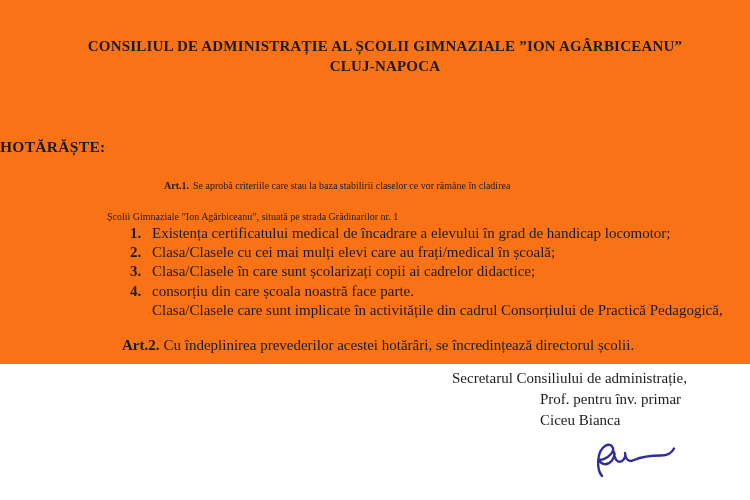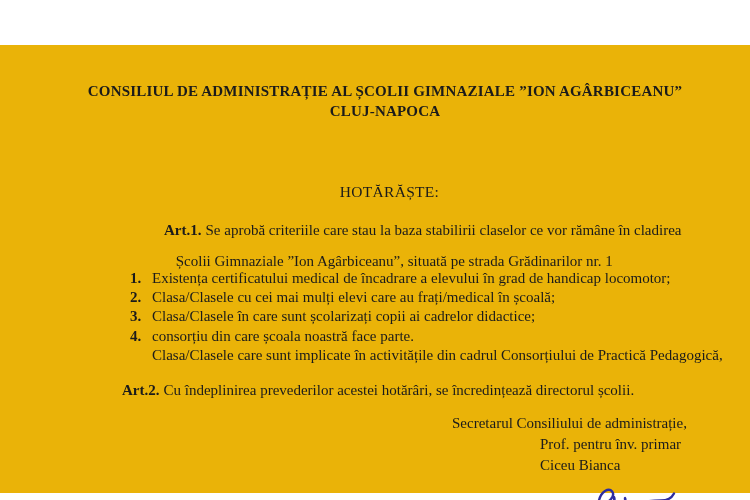--- a/index.html
+++ b/index.html
@@ -13,9 +13,8 @@
   .page {
     position: relative;
     width: 750px;
-    height: 448px;
-    background: #eab308;
-    margin-top: 45px;
+    height: 364px;
+    background: #f97316;
   }
   .nowrap { white-space: nowrap; }
 

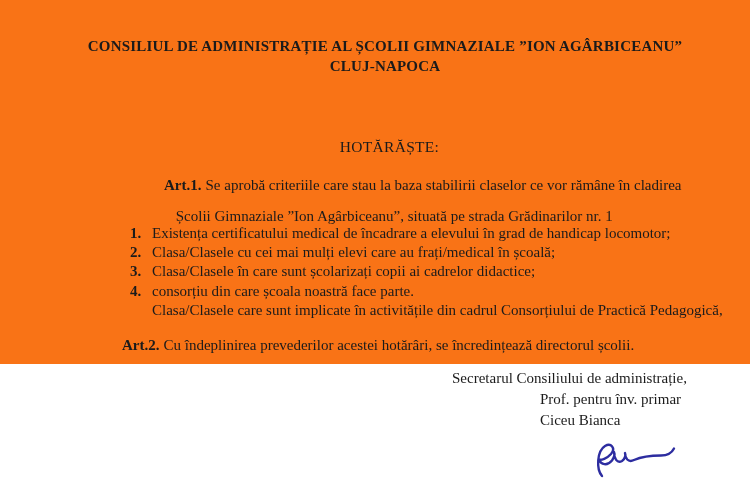--- a/index.html
+++ b/index.html
@@ -32,11 +32,10 @@
   .decision-heading {
     position: absolute;
     top: 138px; left: 0; width: 100%;
-    text-align: center;
-    font-weight: normal;
+    text-align: left;
+    font-weight: bold;
     font-size: 15.5px;
     letter-spacing: 0.3px;
-    padding-left: 29px;
   }
 
   .article-1 {

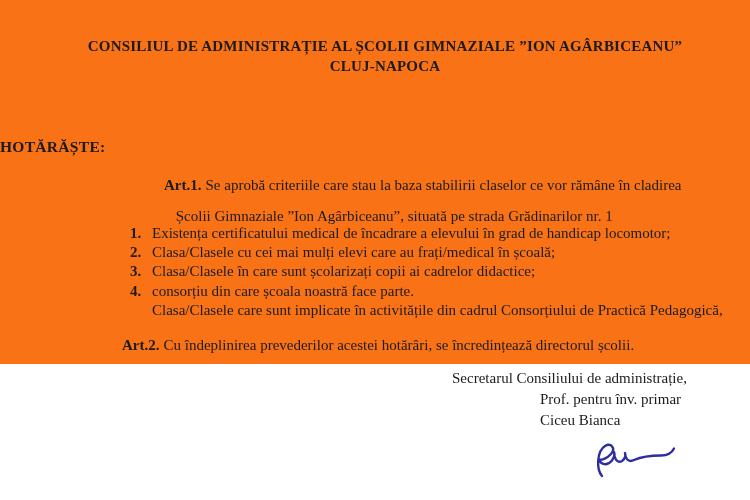--- a/index.html
+++ b/index.html
@@ -42,8 +42,7 @@
     position: absolute;
     top: 170px; left: 107px;
     line-height: 31px;
-    font-size: 15px;
-    text-align: center;
+    font-size: 10px;
   }
   .article-1 .line { display: block; white-space: nowrap; }
   .article-1 .indent { padding-left: 57px; }

